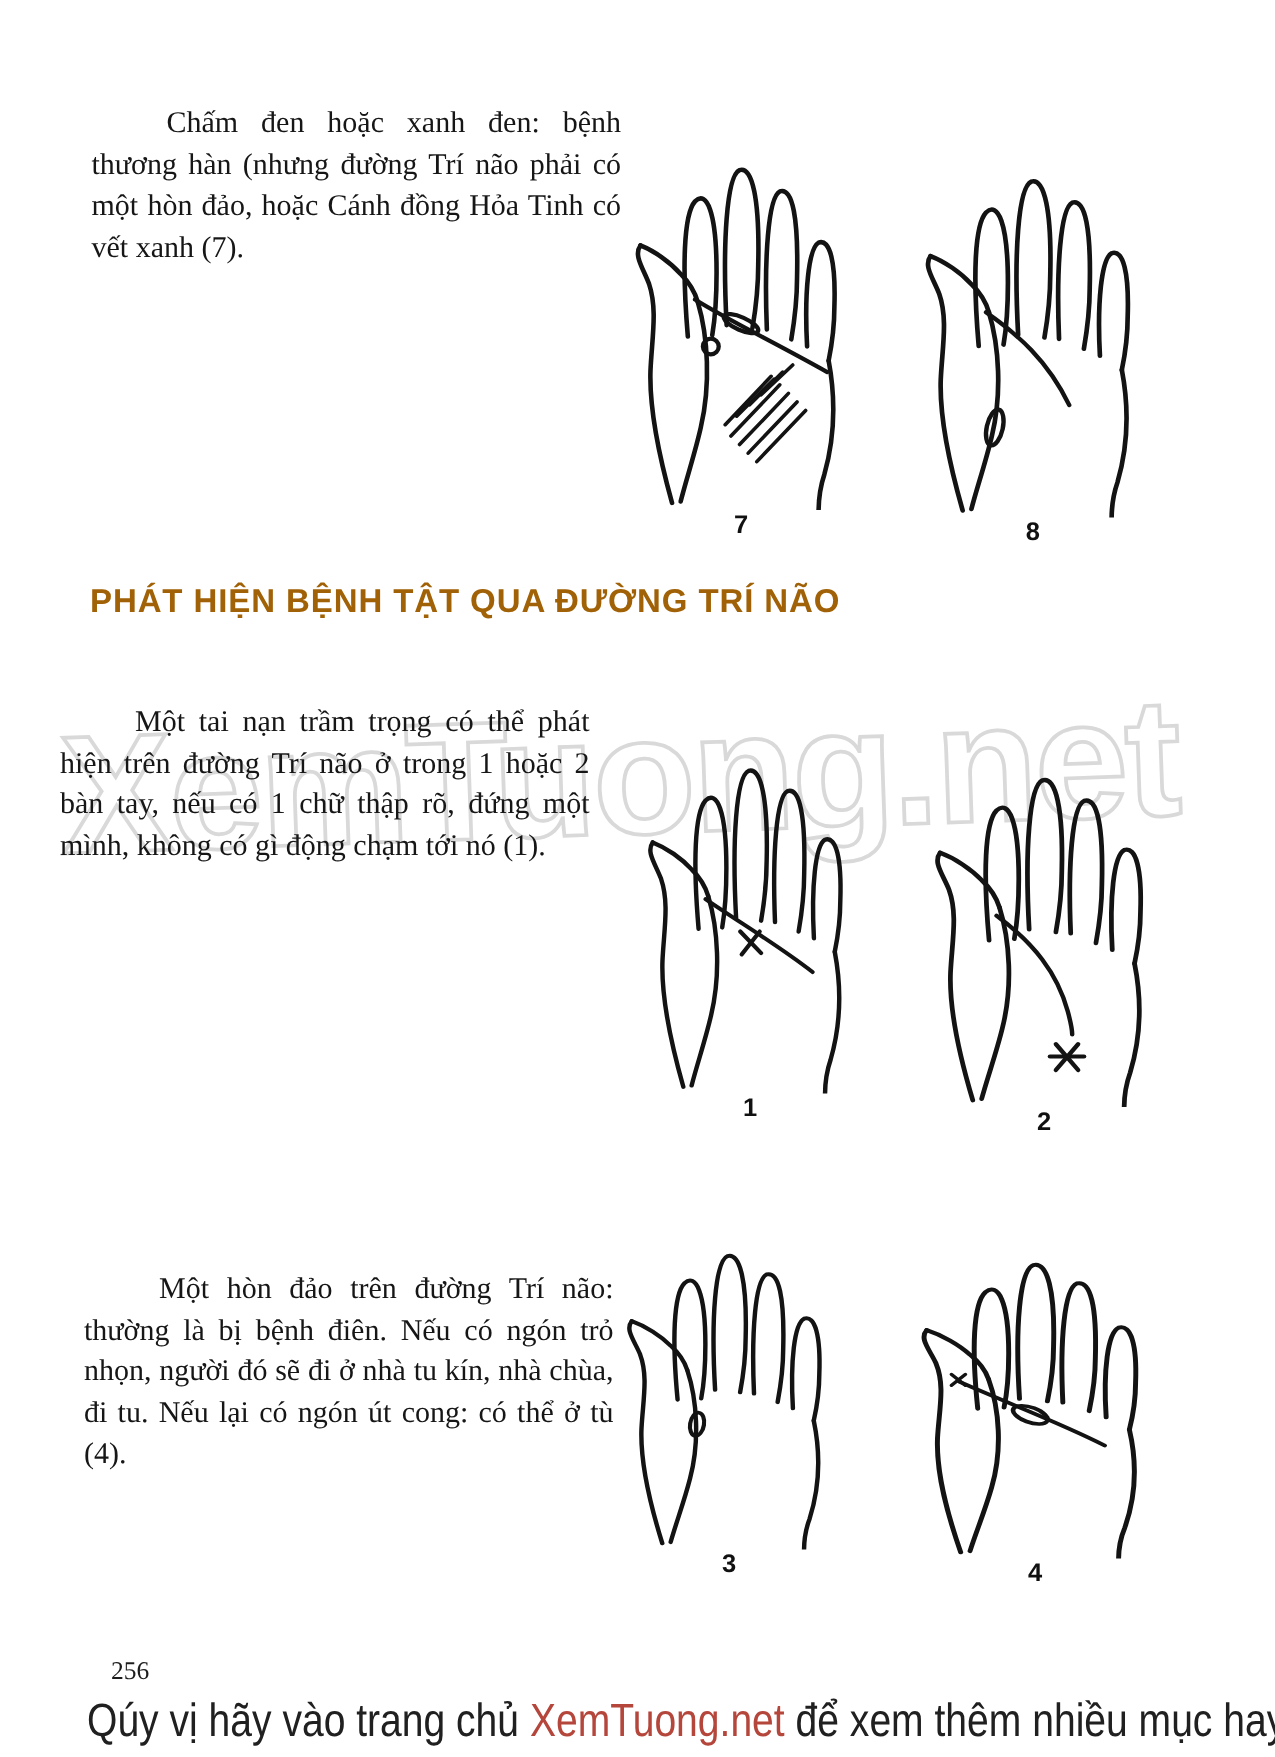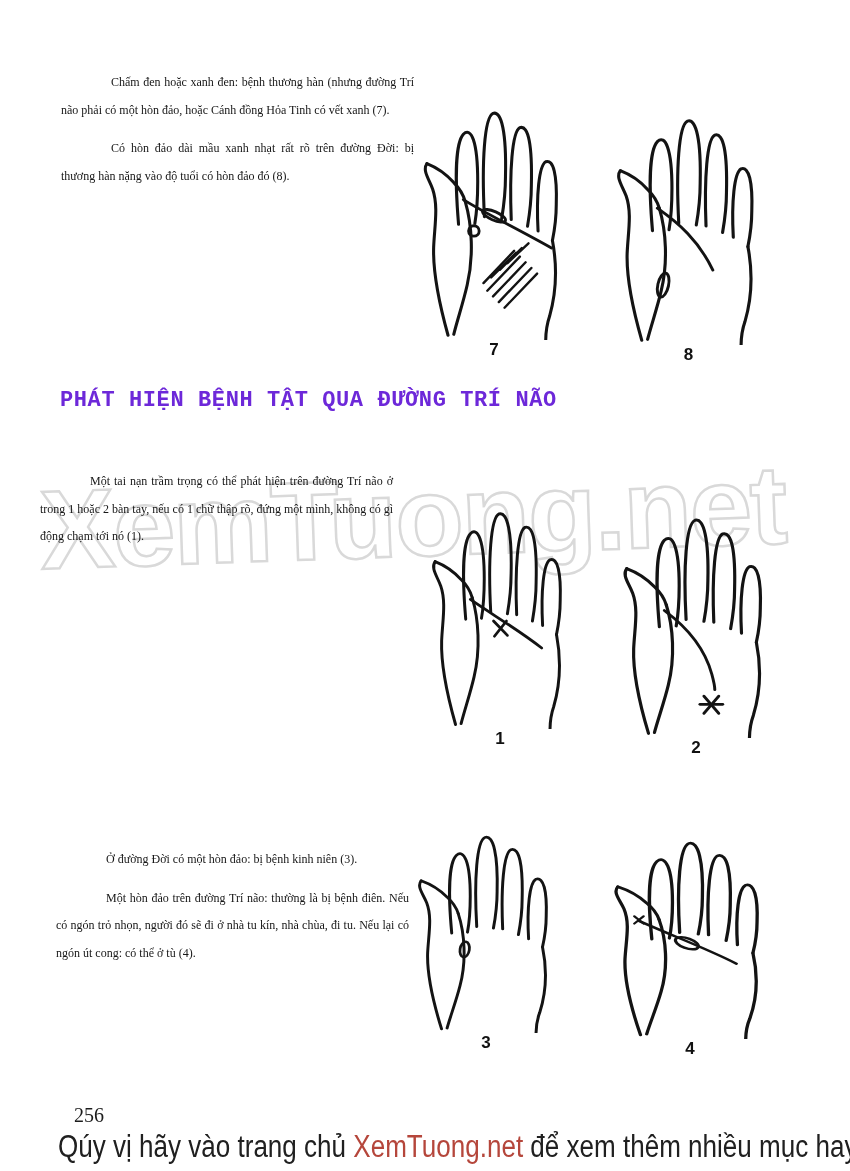--- a/index.html
+++ b/index.html
@@ -19,7 +19,7 @@
   
   .text-block{
     position:absolute;z-index:2;width:353px;
-    font-size:12px;line-height:27.5px;text-align:justify;font-family:Liberation Serif, serif;
+    font-size:20px;line-height:27.5px;text-align:justify;font-family:Liberation Serif, serif;
   }
   .text-block p{margin:0 0 11px 0;text-indent:50px;}
   #block1{left:61px;top:69px;}

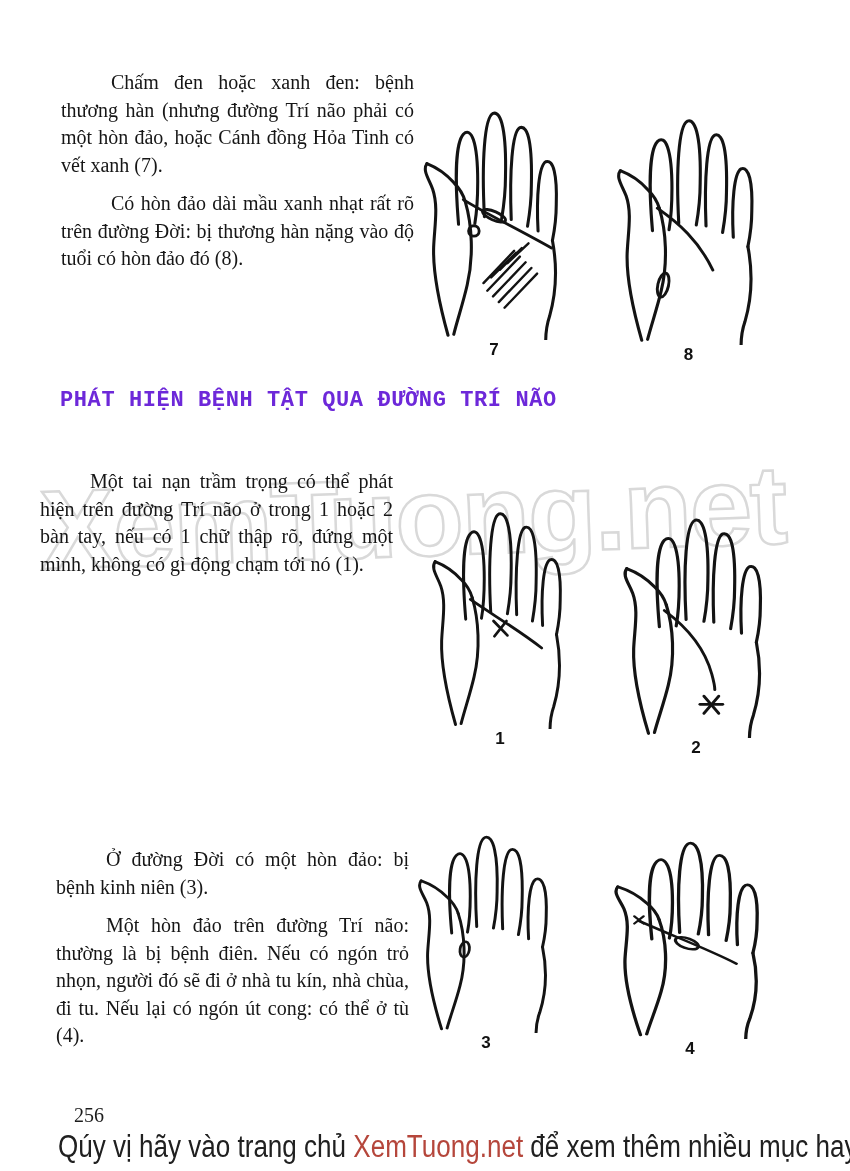--- a/index.html
+++ b/index.html
@@ -90,7 +90,6 @@
 
 <div class="text-block" id="block1">
   <p>Chấm đen hoặc xanh đen: bệnh thương hàn (nhưng đường Trí não phải có một hòn đảo, hoặc Cánh đồng Hỏa Tinh có vết xanh (7).</p>
-  <p>Có hòn đảo dài mầu xanh nhạt rất rõ trên đường Đời: bị thương hàn nặng vào độ tuổi có hòn đảo đó (8).</p>
 </div>
 
 <div class="section-heading">PHÁT HIỆN BỆNH TẬT QUA ĐƯỜNG TRÍ NÃO</div>

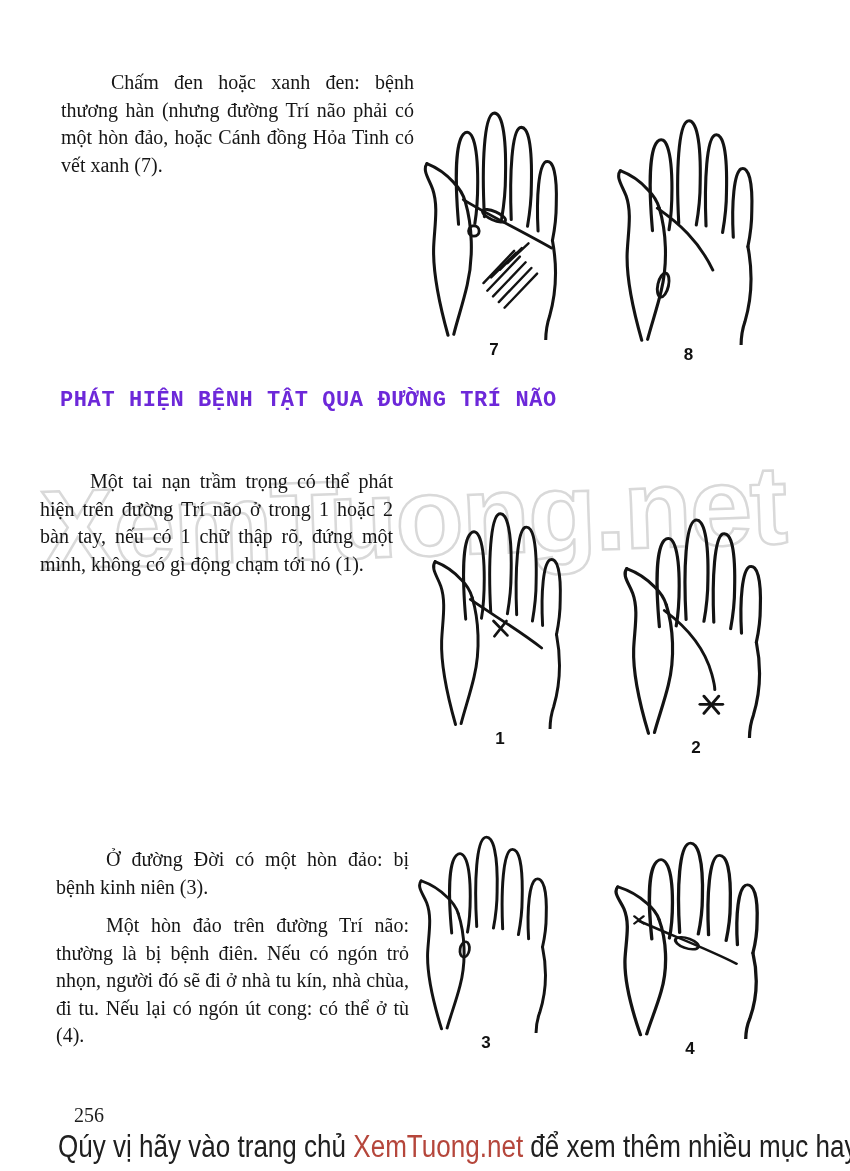--- a/index.html
+++ b/index.html
@@ -27,8 +27,8 @@
   #block3{left:56px;top:846px;}
   .section-heading{
     position:absolute;left:60px;top:388px;z-index:2;width:640px;
-    font-family:Liberation Mono, monospace;font-weight:bold;
-    font-size:22px;letter-spacing:0.6px;color:#6d28d9;
+    font-family:Liberation Sans, sans-serif;font-weight:bold;
+    font-size:22px;letter-spacing:0.6px;color:#a16207;
   }
   
   .figure{position:absolute;z-index:1;}

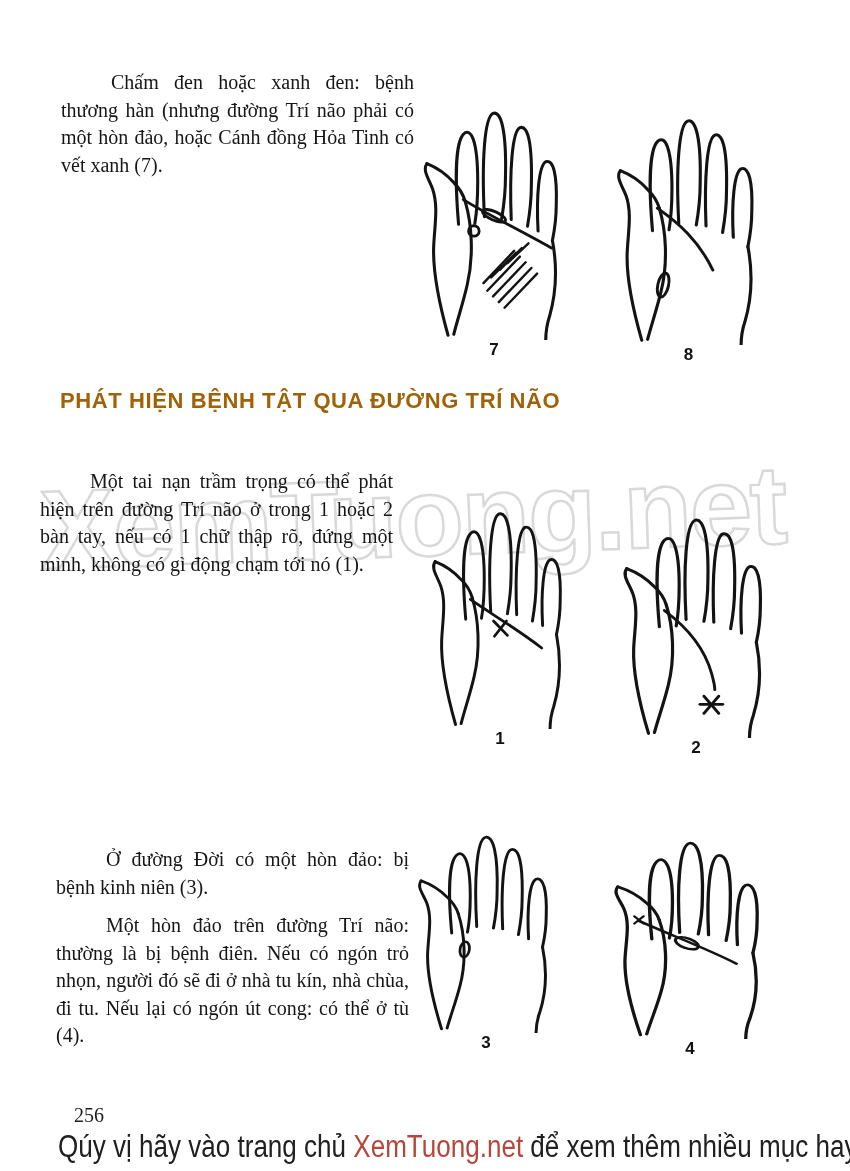--- a/index.html
+++ b/index.html
@@ -99,7 +99,6 @@
 </div>
 
 <div class="text-block" id="block3">
-  <p>Ở đường Đời có một hòn đảo: bị bệnh kinh niên (3).</p>
   <p>Một hòn đảo trên đường Trí não: thường là bị bệnh điên. Nếu có ngón trỏ nhọn, người đó sẽ đi ở nhà tu kín, nhà chùa, đi tu. Nếu lại có ngón út cong: có thể ở tù (4).</p>
 </div>
 

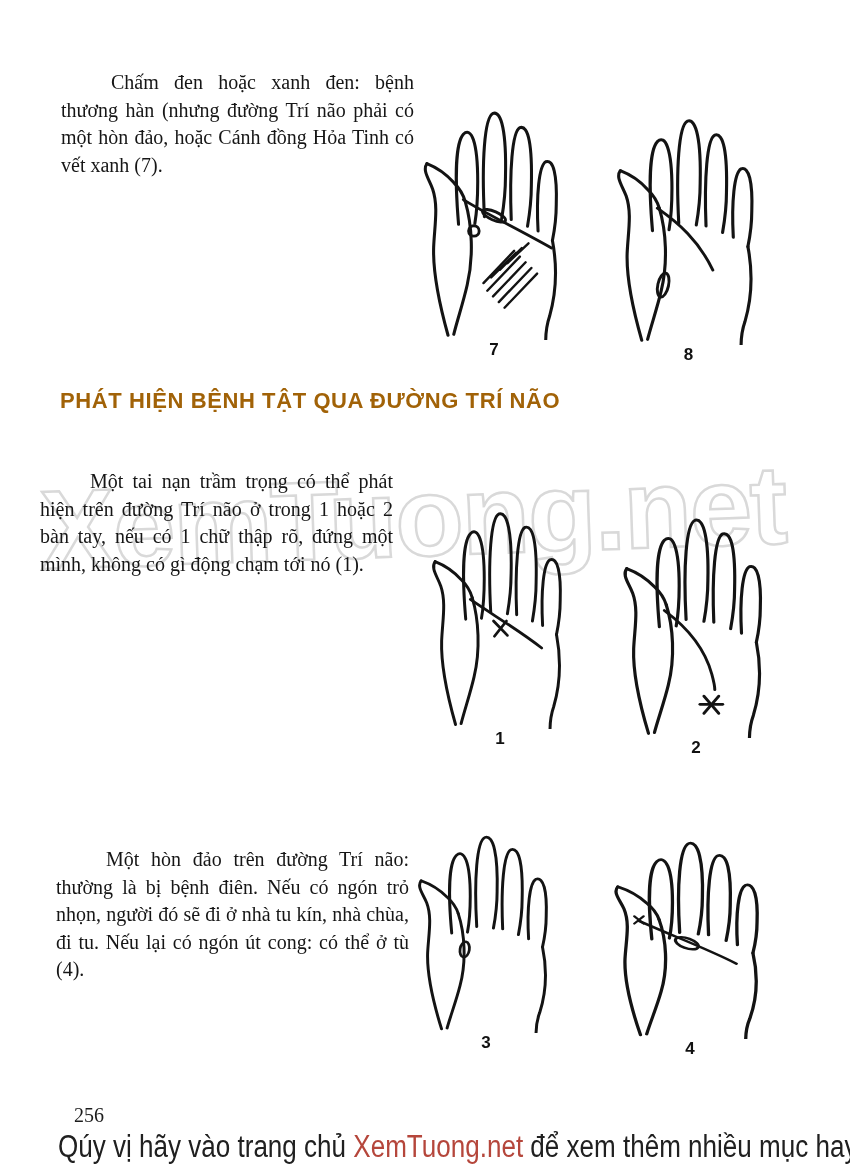--- a/index.html
+++ b/index.html
@@ -50,7 +50,7 @@
   
   .page-number{
     position:absolute;left:74px;top:1104px;z-index:2;
-    font-size:20px;color:#1c1c1c;text-align:right;
+    font-size:17px;color:#1c1c1c;text-align:right;
   }
   .footer-note{
     position:absolute;left:58px;top:1129px;z-index:2;white-space:nowrap;

